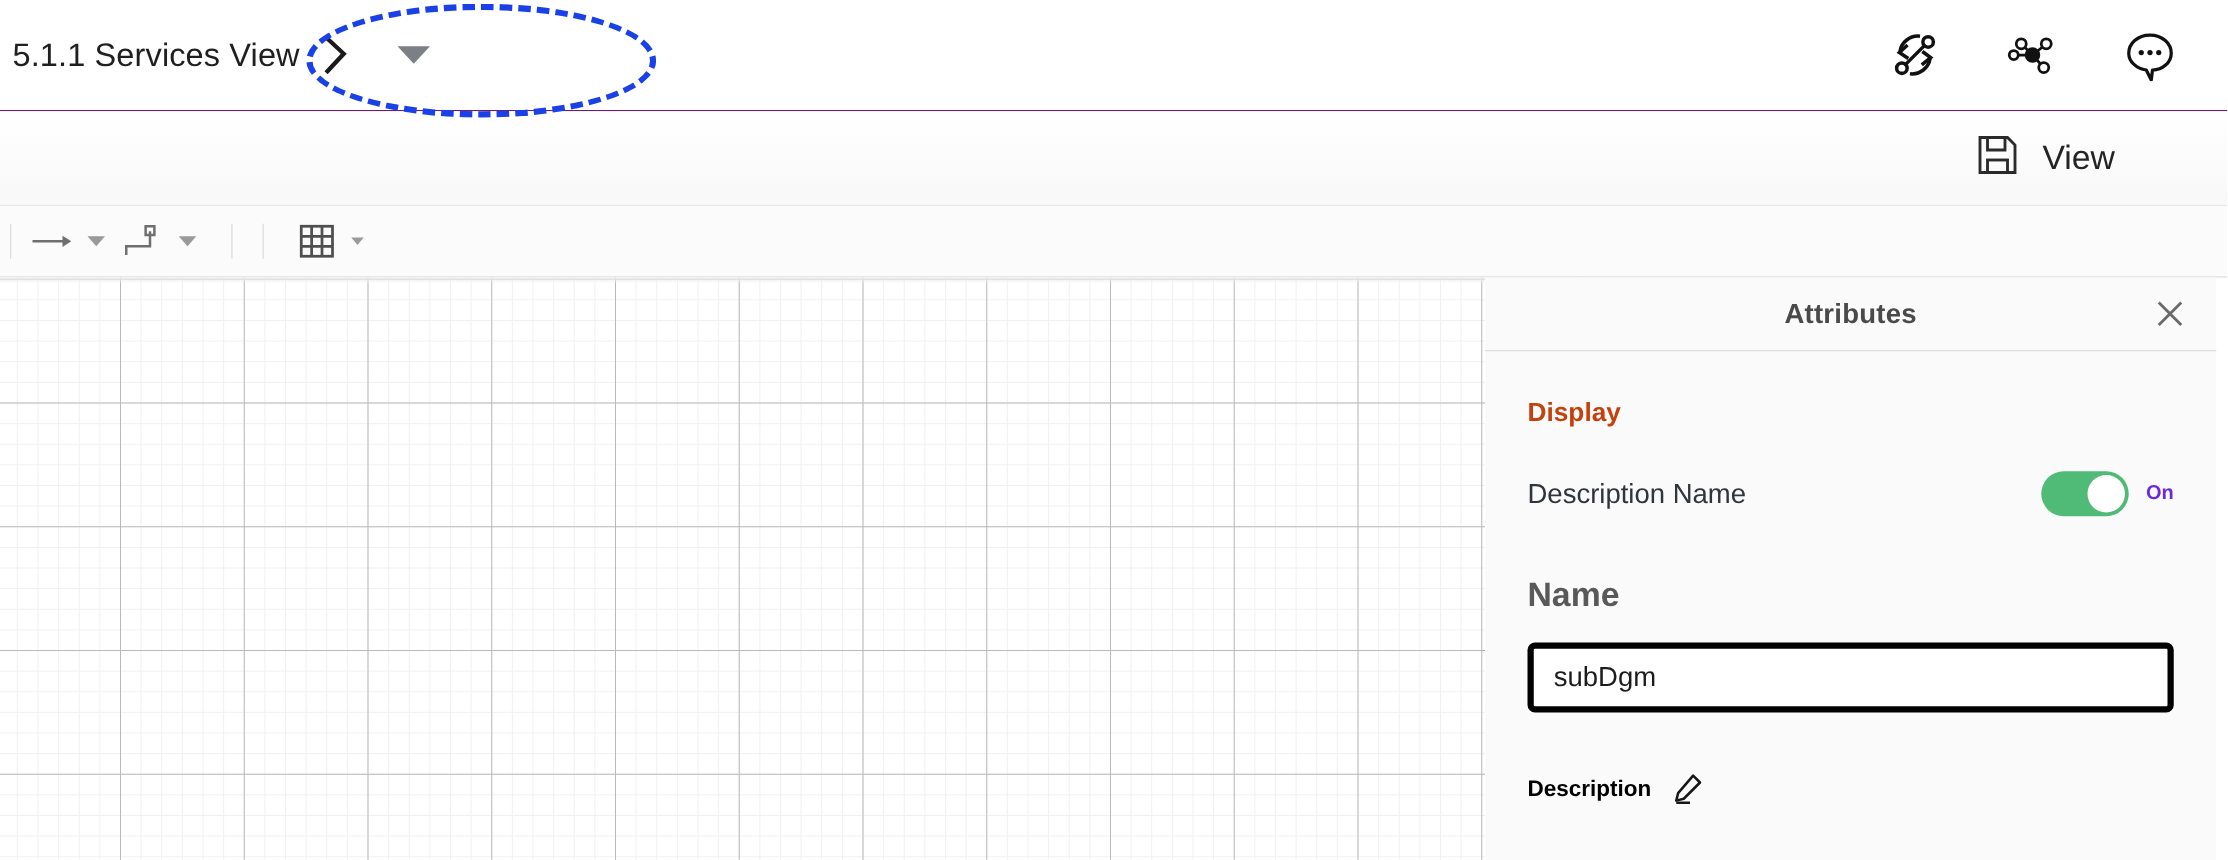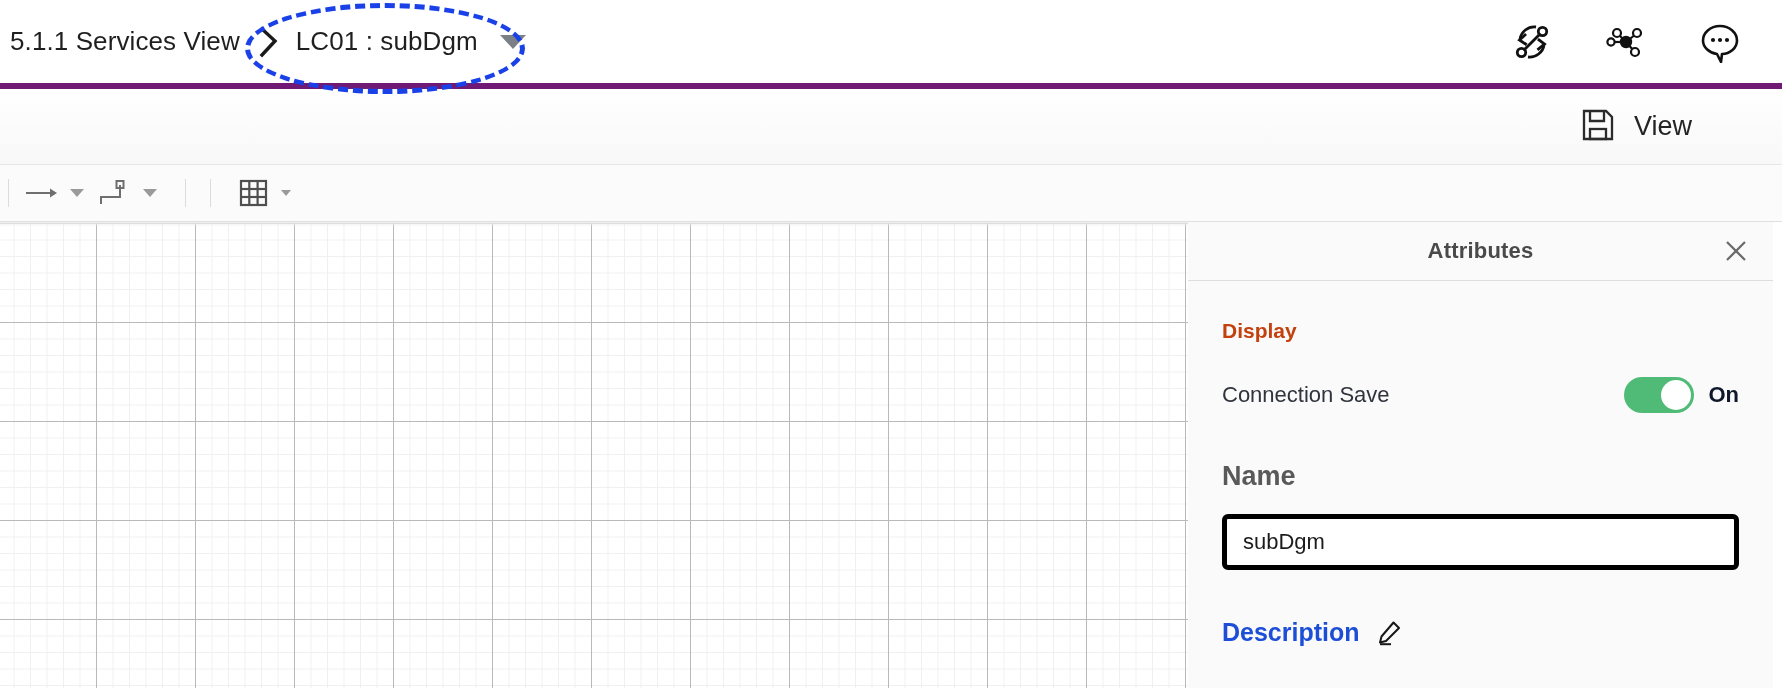--- a/index.html
+++ b/index.html
@@ -23,7 +23,7 @@
     width: 1782px;
     height: 89px;
     background: #ffffff;
-    border-bottom: 6px solid #701a75;
+    border-bottom: 1px solid #701a75;
     display: flex;
     align-items: center;
     box-sizing: border-box;

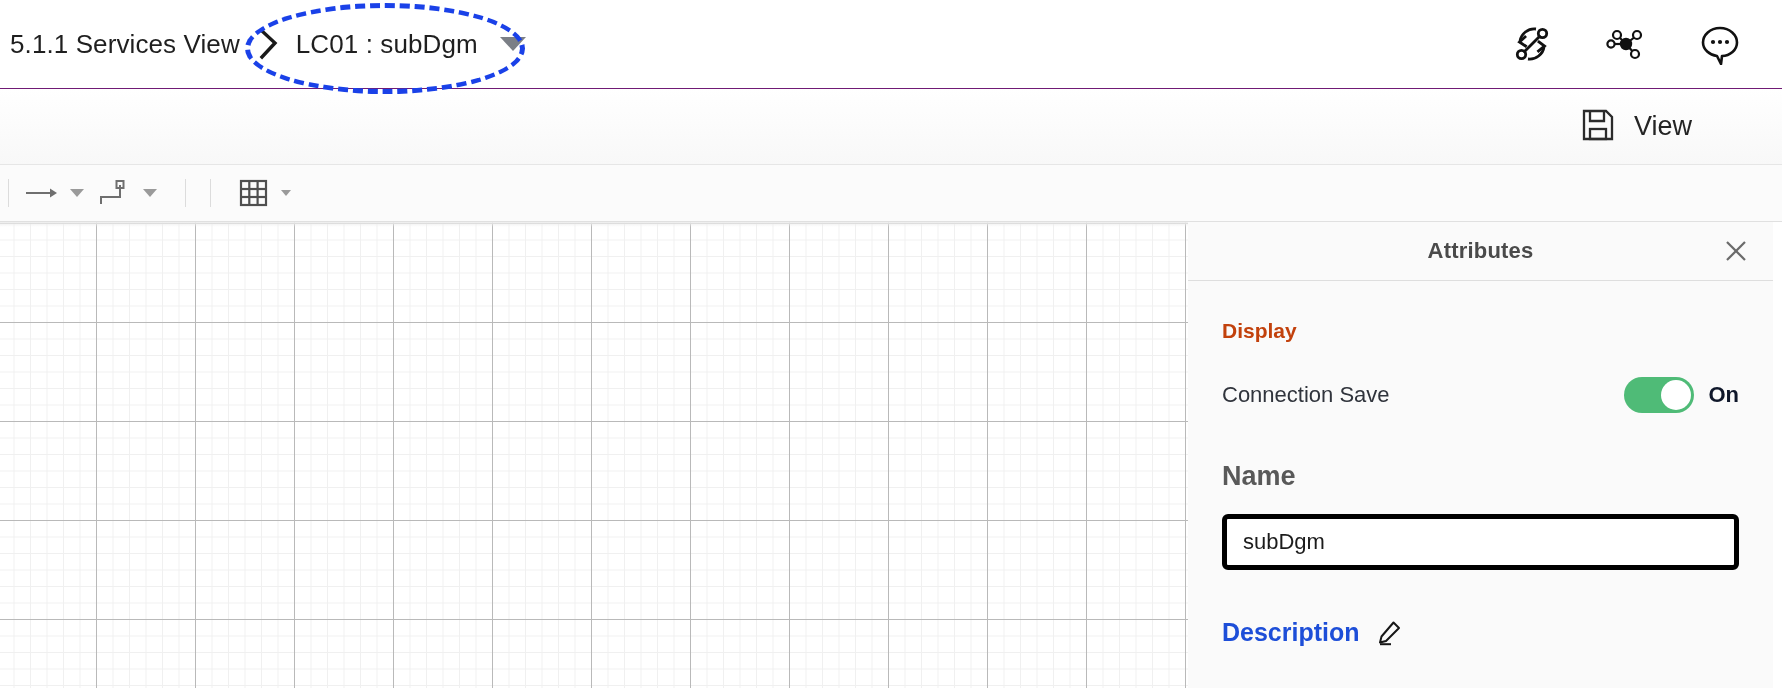--- a/index.html
+++ b/index.html
@@ -324,7 +324,6 @@
       </svg>
     </span>
 
-    <span class="crumb-current">LC01 : subDgm</span>
 
     <span class="crumb-caret"></span>
 

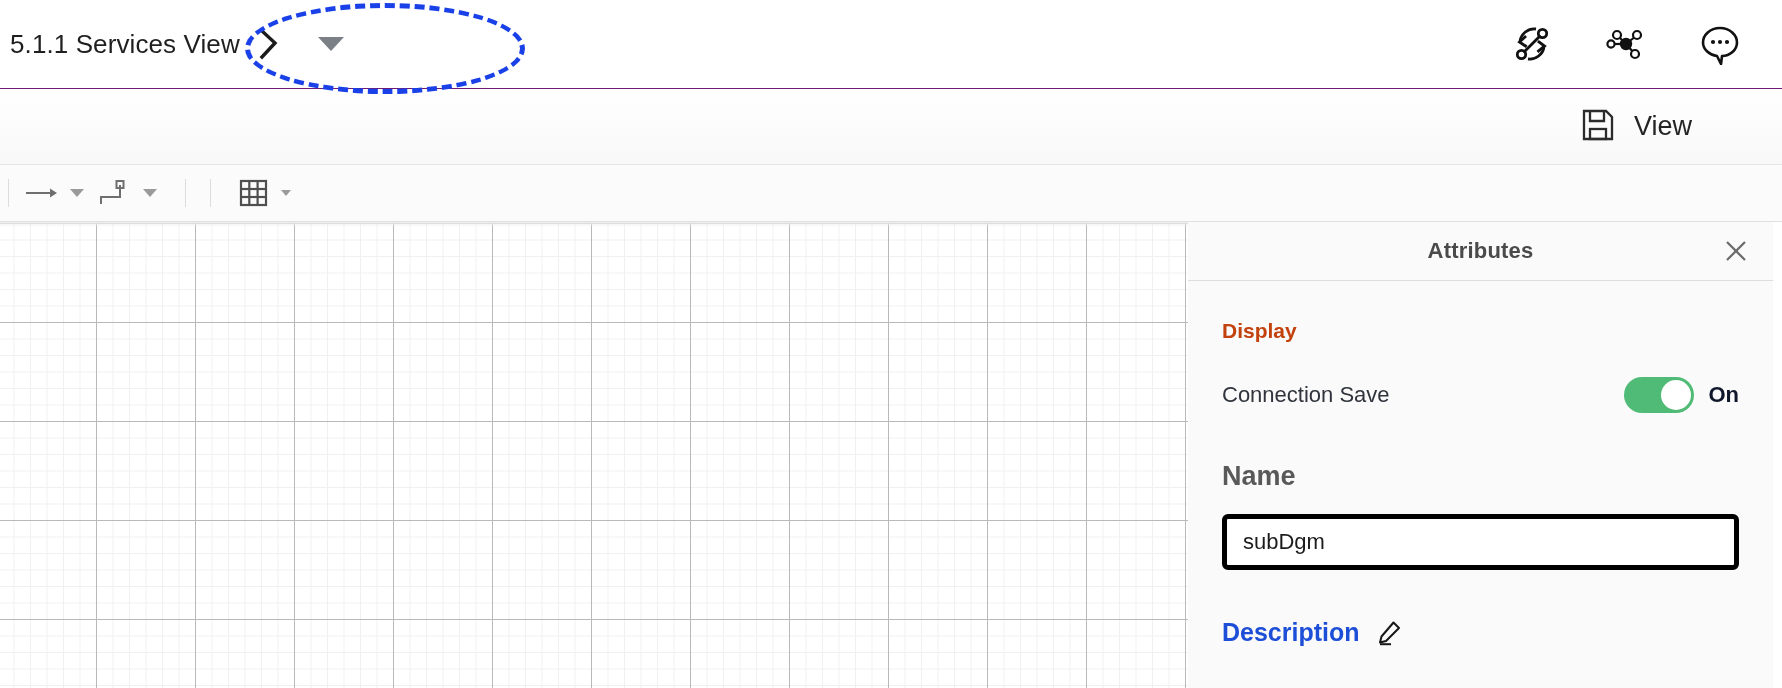--- a/index.html
+++ b/index.html
@@ -445,7 +445,7 @@
       <div class="section-title">Display</div>
 
       <div class="toggle-row">
-        <span class="toggle-label">Connection Save</span>
+        <span class="toggle-label">Description Name</span>
         <span class="switch">
           <span class="knob"></span>
         </span>

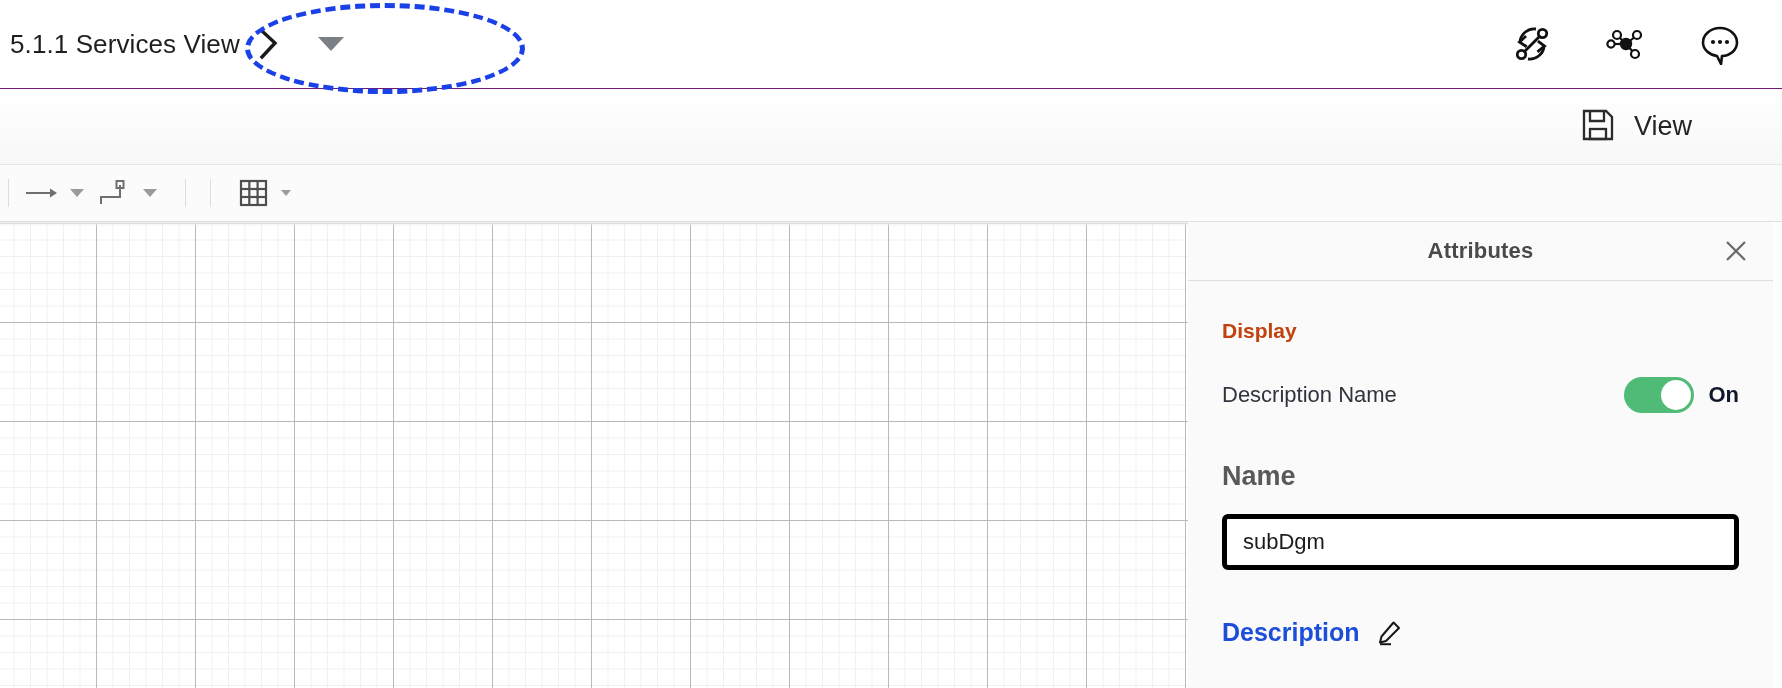--- a/index.html
+++ b/index.html
@@ -263,9 +263,9 @@
     background: #ffffff;
   }
   .switch-state {
-    font-size: 22px;
+    font-size: 16px;
     font-weight: bold;
-    color: #0f172a;
+    color: #6d28d9;
     margin-left: 14px;
     flex: 0 0 auto;
   }

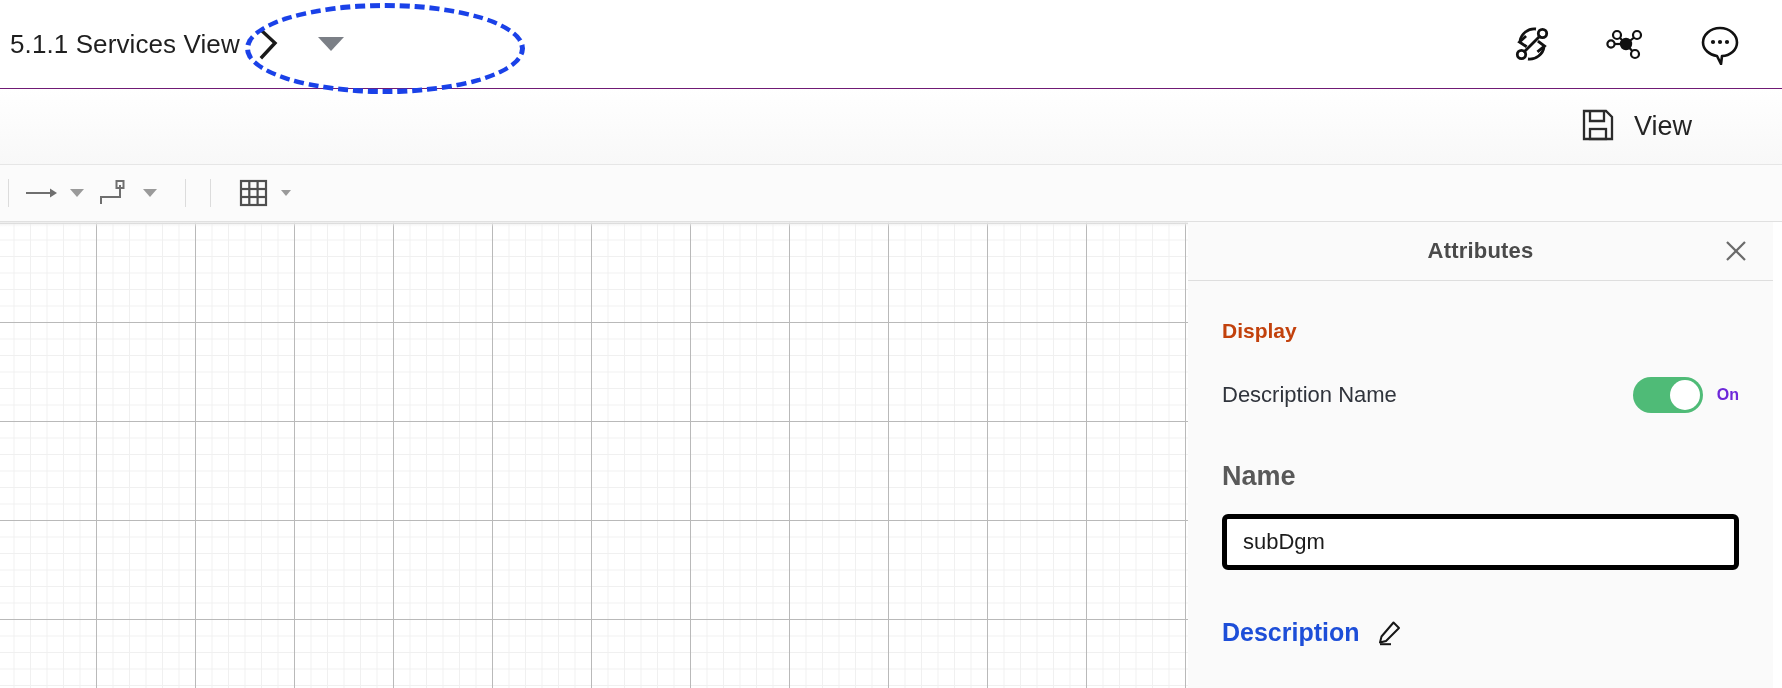--- a/index.html
+++ b/index.html
@@ -295,9 +295,9 @@
     margin-top: 48px;
   }
   .desc-label {
-    font-size: 25px;
+    font-size: 18px;
     font-weight: bold;
-    color: #1d4ed8;
+    color: #000000;
   }
   .pencil-icon {
     width: 26px;

